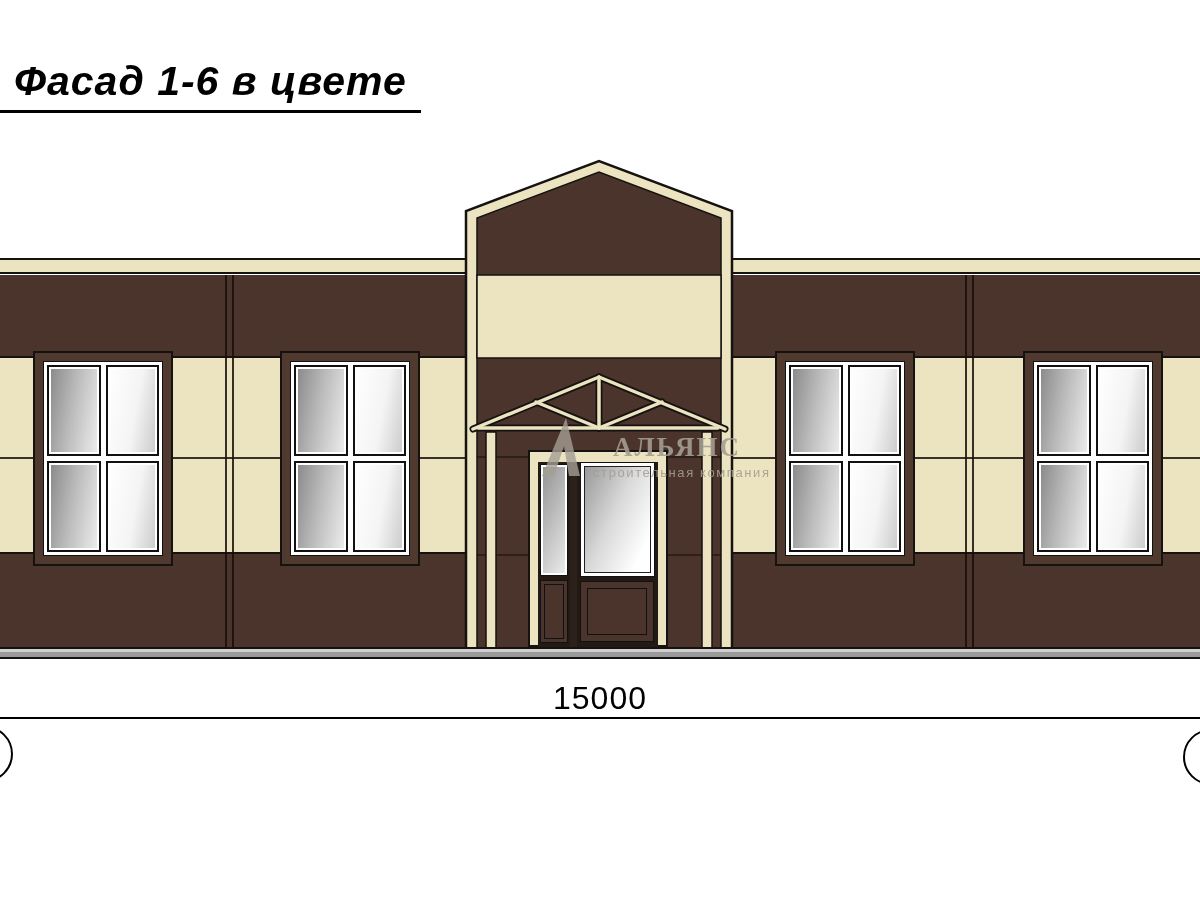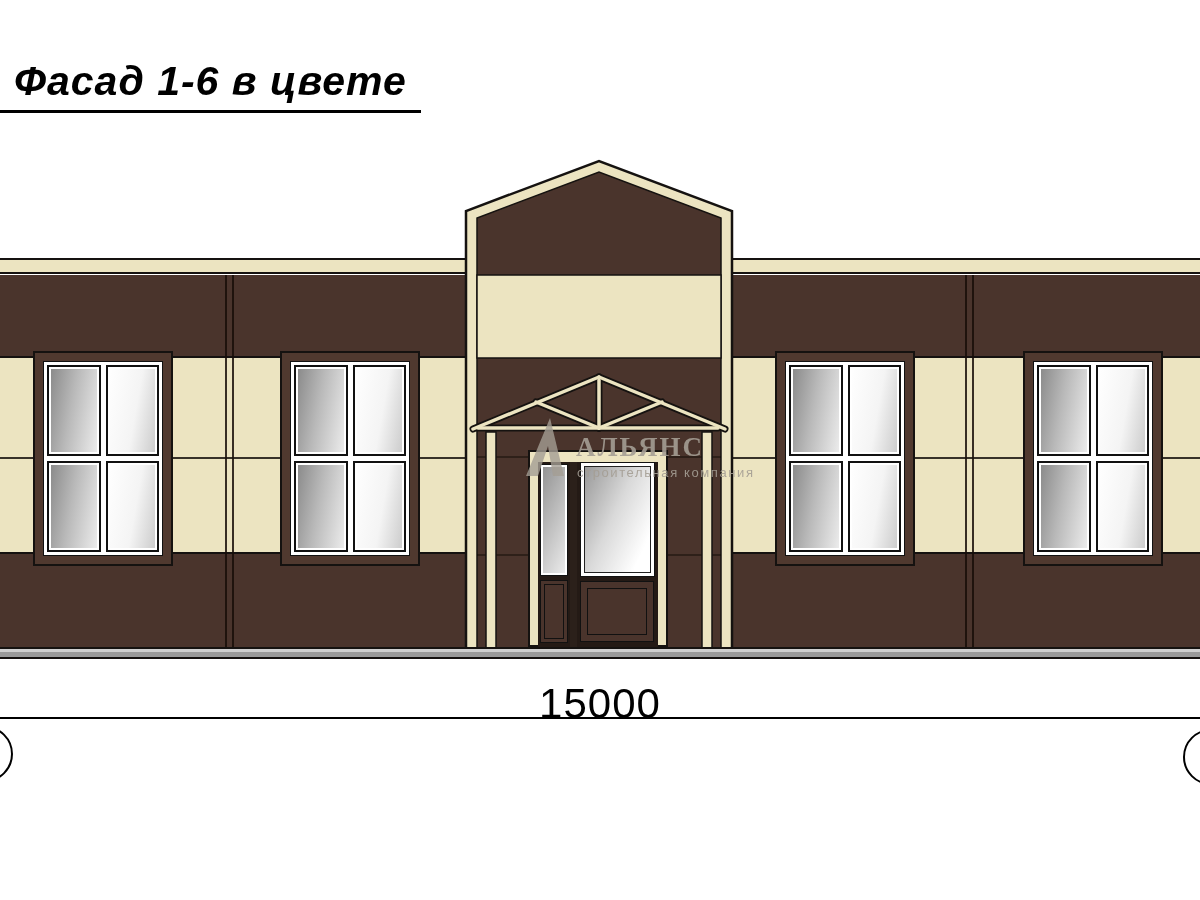--- a/index.html
+++ b/index.html
@@ -94,7 +94,7 @@
   .axis-left{left:-43px;top:726px;}
   .axis-right{left:1183px;top:729px;}
   
-  .watermark{position:absolute;left:516px;top:412px;width:230px;height:70px;pointer-events:none;}
+  .watermark{position:absolute;left:532px;top:412px;width:230px;height:70px;pointer-events:none;text-align:center;}
   .wm-logo{position:absolute;left:8px;top:4px;}
   .wm-name{
     position:absolute;left:60px;top:20px;width:170px;

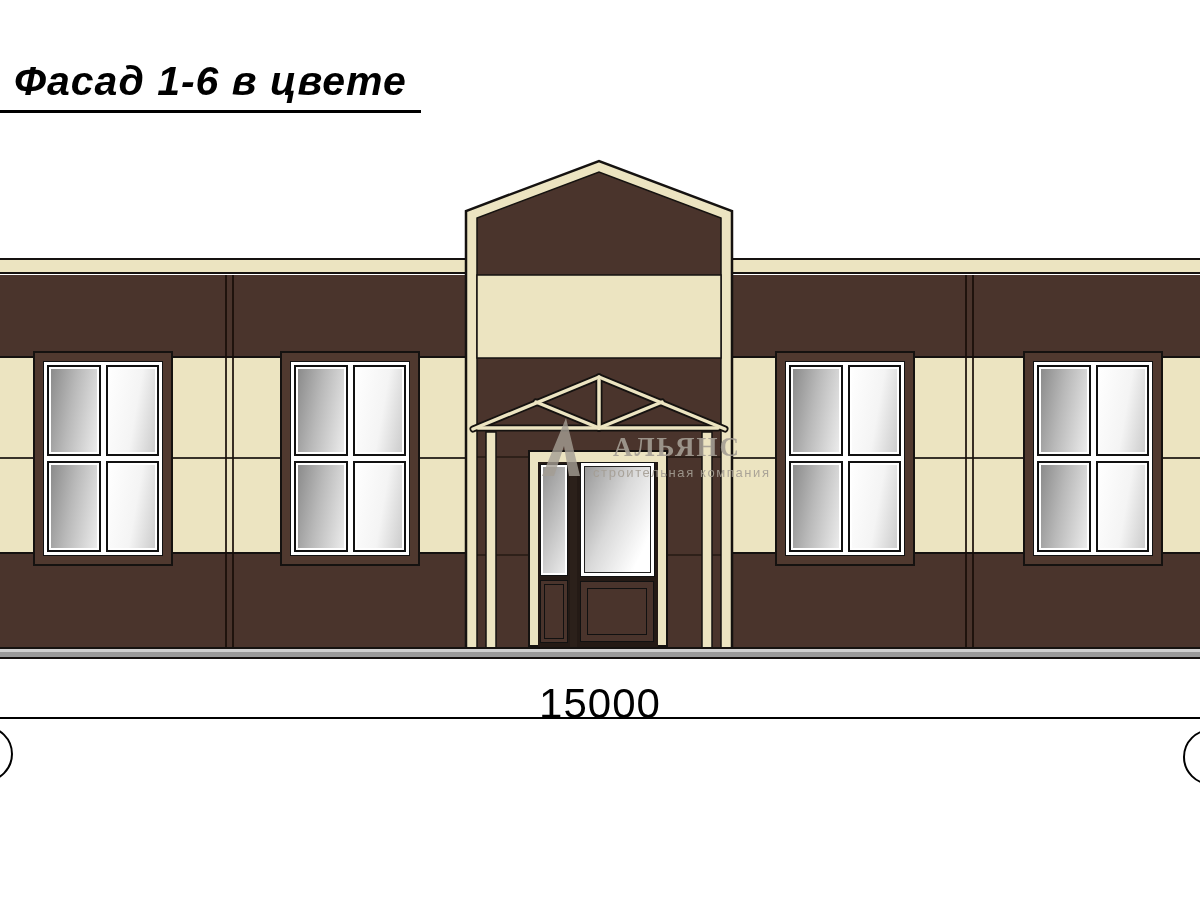--- a/index.html
+++ b/index.html
@@ -85,7 +85,7 @@
   .dim-line{position:absolute;left:0;top:717px;width:1200px;height:0;border-top:2px solid #000;}
   .dim-label{
     position:absolute;left:0;top:680px;width:1200px;text-align:center;
-    font-size:42px;color:#000;letter-spacing:1px;
+    font-size:32px;color:#000;letter-spacing:1px;
   }
   .axis-circle{
     position:absolute;width:56px;height:56px;border:2.5px solid #000;

